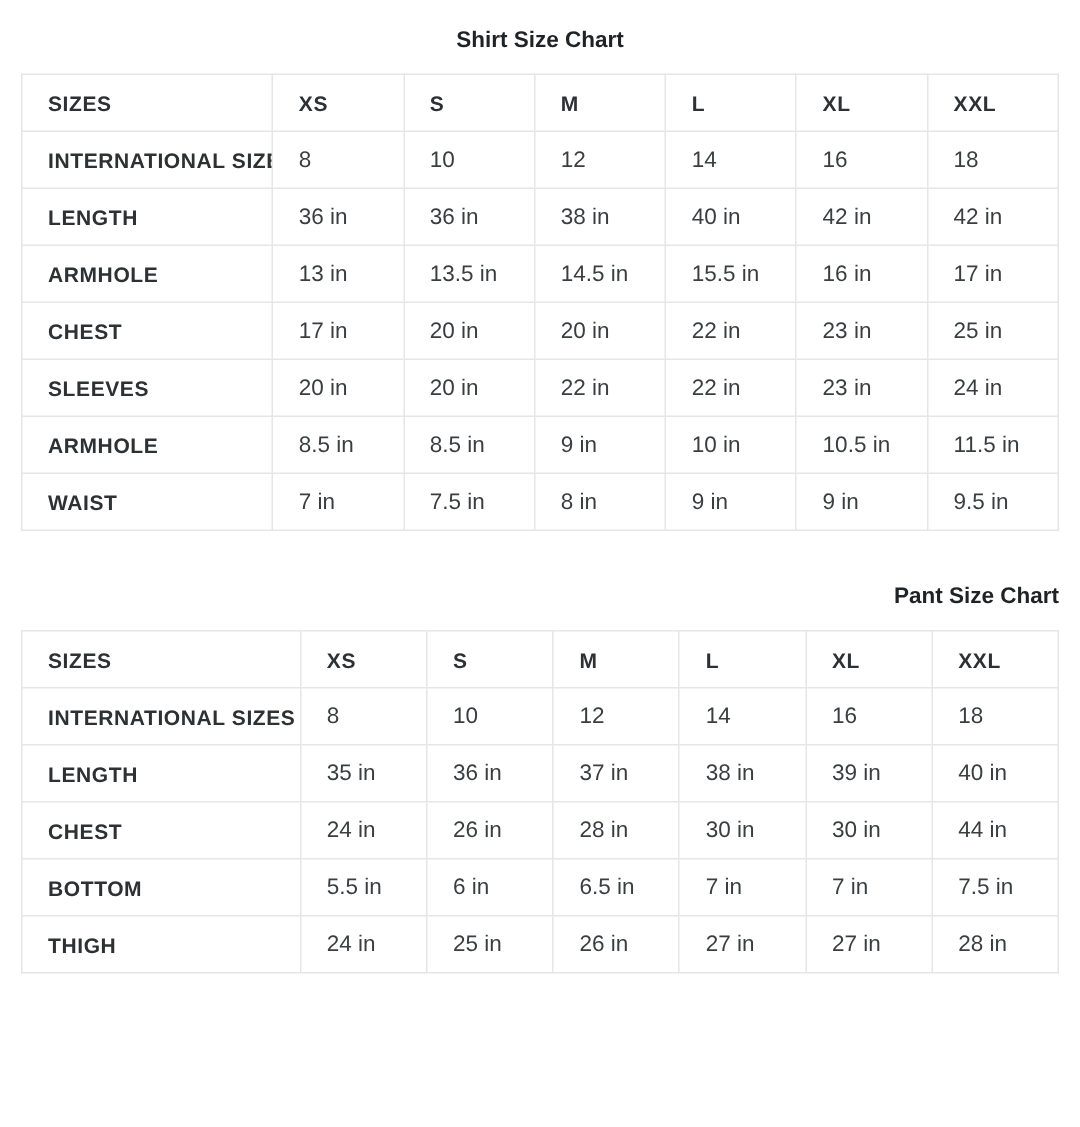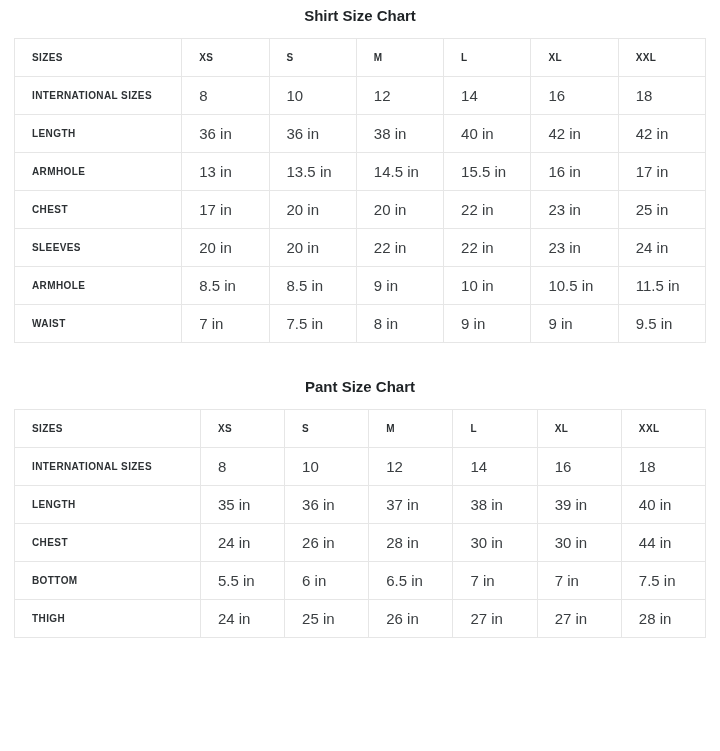--- a/index.html
+++ b/index.html
@@ -25,7 +25,7 @@
     color:var(--title-color);
     line-height:18px;
   }
-  .chart-section.shirt .chart-title{padding:7px 0 13px 0;}
+  .chart-section.shirt .chart-title{padding:7px 0 13px 0;margin-top:11px;}
   .chart-section.pant .chart-title{padding:35px 0 13px 0;}
   table{
     width:100%;

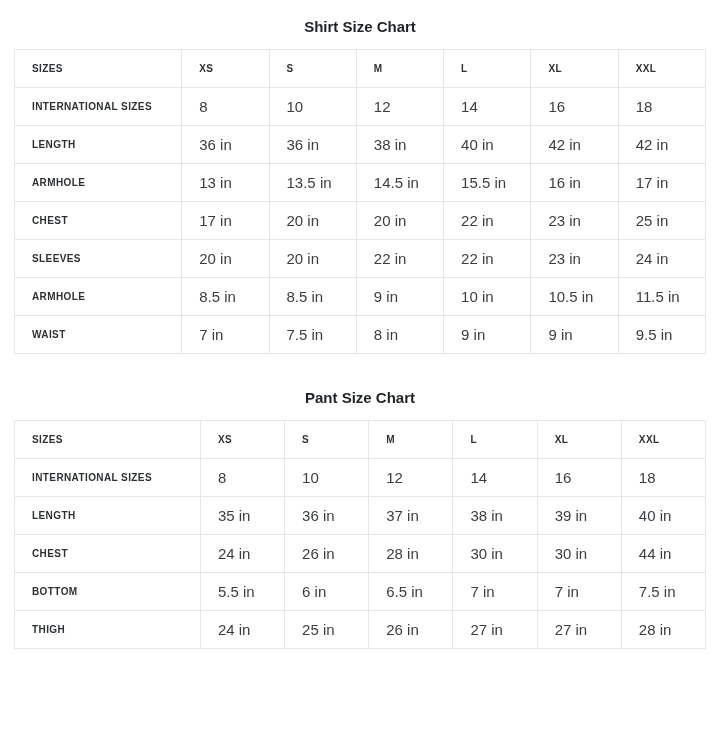--- a/index.html
+++ b/index.html
@@ -43,7 +43,7 @@
     white-space:nowrap;
   }
   thead th, tbody th{
-    font-size:10px;
+    font-size:14px;
     font-weight:700;
     letter-spacing:0.4px;
     color:var(--label-color);

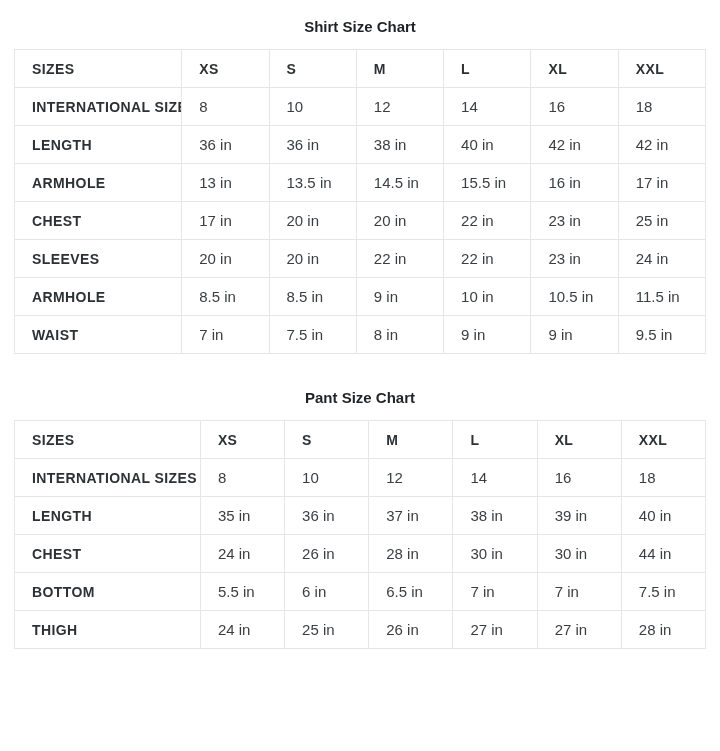--- a/index.html
+++ b/index.html
@@ -26,7 +26,7 @@
     line-height:18px;
   }
   .chart-section.shirt .chart-title{padding:7px 0 13px 0;margin-top:11px;}
-  .chart-section.pant .chart-title{padding:35px 0 13px 0;}
+  .chart-section.pant .chart-title{padding:35px 0 13px 0;text-align:right;}
   table{
     width:100%;
     border-collapse:collapse;

